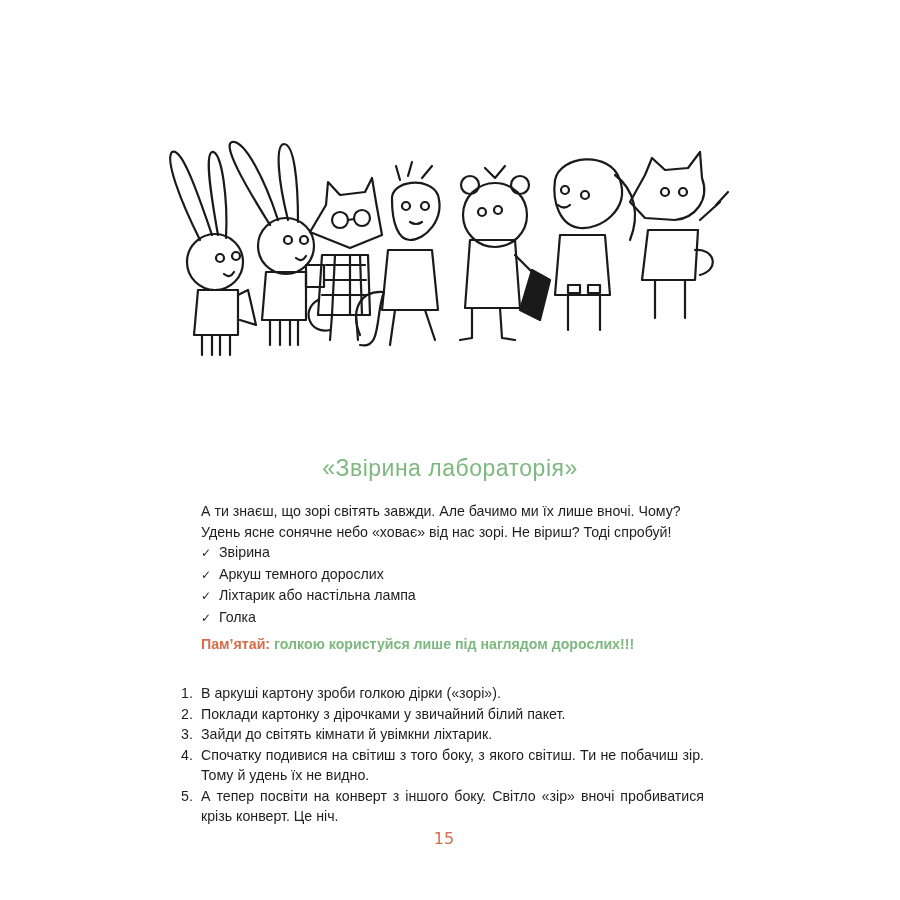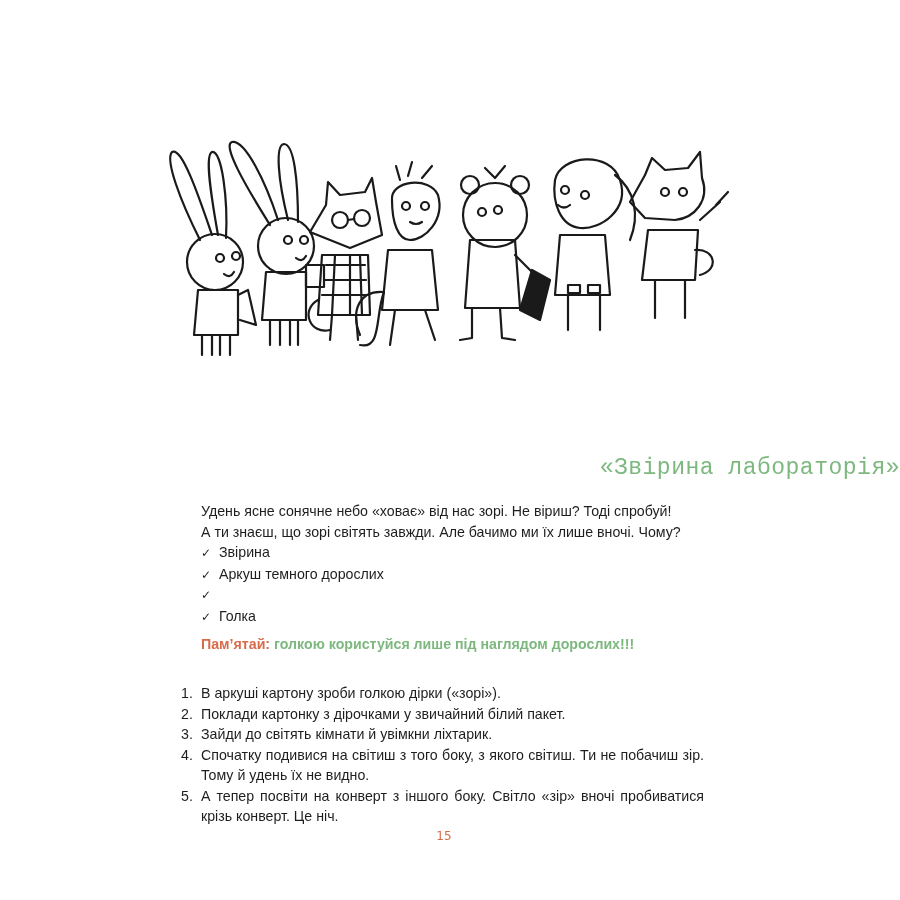--- a/index.html
+++ b/index.html
@@ -10,8 +10,8 @@
     .illustration { position: absolute; left: 160px; top: 140px; width: 580px; height: 220px; }
     .illustration svg { width: 100%; height: 100%; }
     .title {
-      position: absolute; left: 0; width: 900px; top: 455px; text-align: right;
-      font-family: Liberation Mono, monospace; font-size: 23px; color: #7db87f; letter-spacing: 0.5px;
+      position: absolute; left: 0; width: 900px; top: 455px; text-align: center;
+      font-family: Liberation Sans, sans-serif; font-size: 23px; color: #7db87f; letter-spacing: 0.5px;
     }
     .body-text { position: absolute; left: 201px; width: 505px; top: 501px; font-size: 14.2px; line-height: 20.5px; }
     .body-text p { margin: 0; }

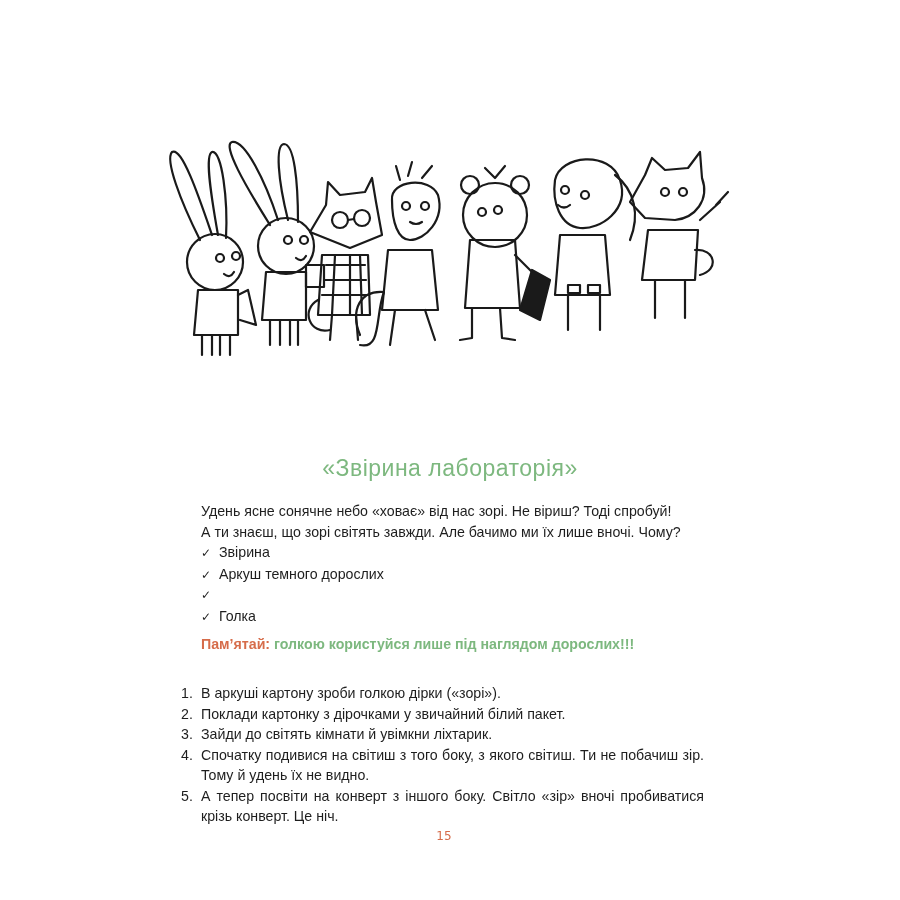--- a/index.html
+++ b/index.html
@@ -120,8 +120,8 @@
 <div class="title">«Звірина лабораторія»</div>
 
 <div class="body-text">
+  <p>А ти знаєш, що зорі світять завжди. Але бачимо ми їх лише вночі. Чому?</p>
   <p>Удень ясне сонячне небо «ховає» від нас зорі. Не віриш? Тоді спробуй!</p>
-  <p>А ти знаєш, що зорі світять завжди. Але бачимо ми їх лише вночі. Чому?</p>
   <ul class="checklist">
     <li>
         <span class="check">✓</span>

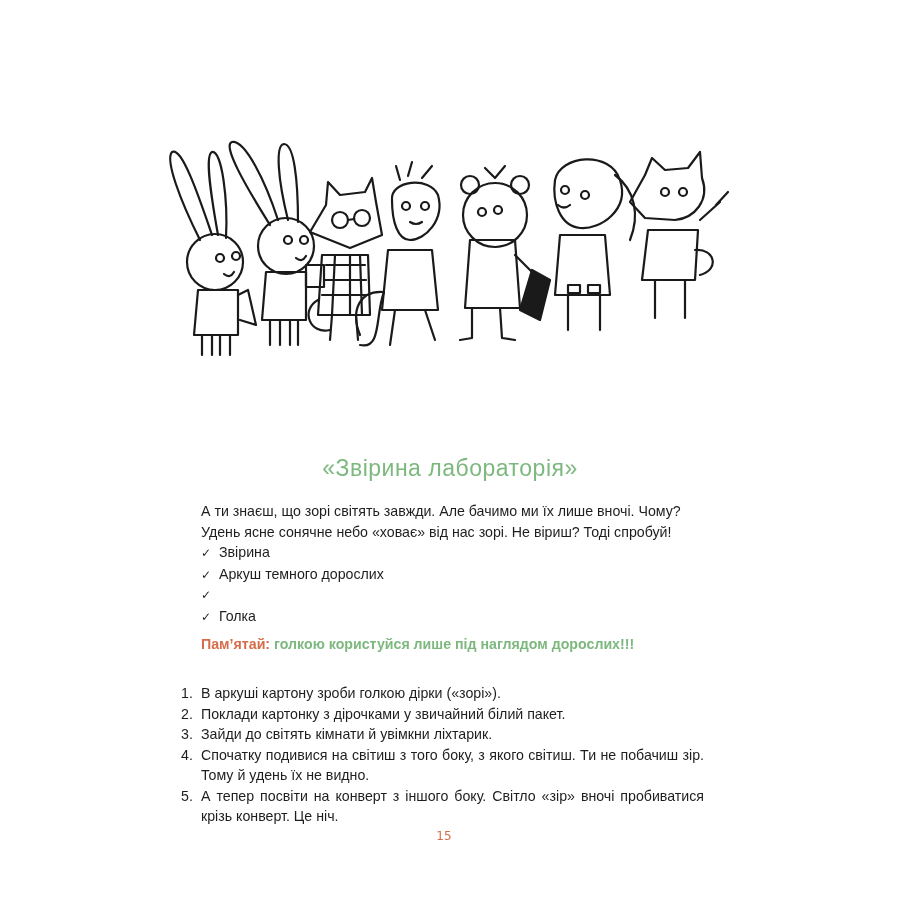--- a/index.html
+++ b/index.html
@@ -133,6 +133,7 @@
       </li>
     <li>
         <span class="check">✓</span>
+        <span>Ліхтарик або настільна лампа</span>
       </li>
     <li>
         <span class="check">✓</span>

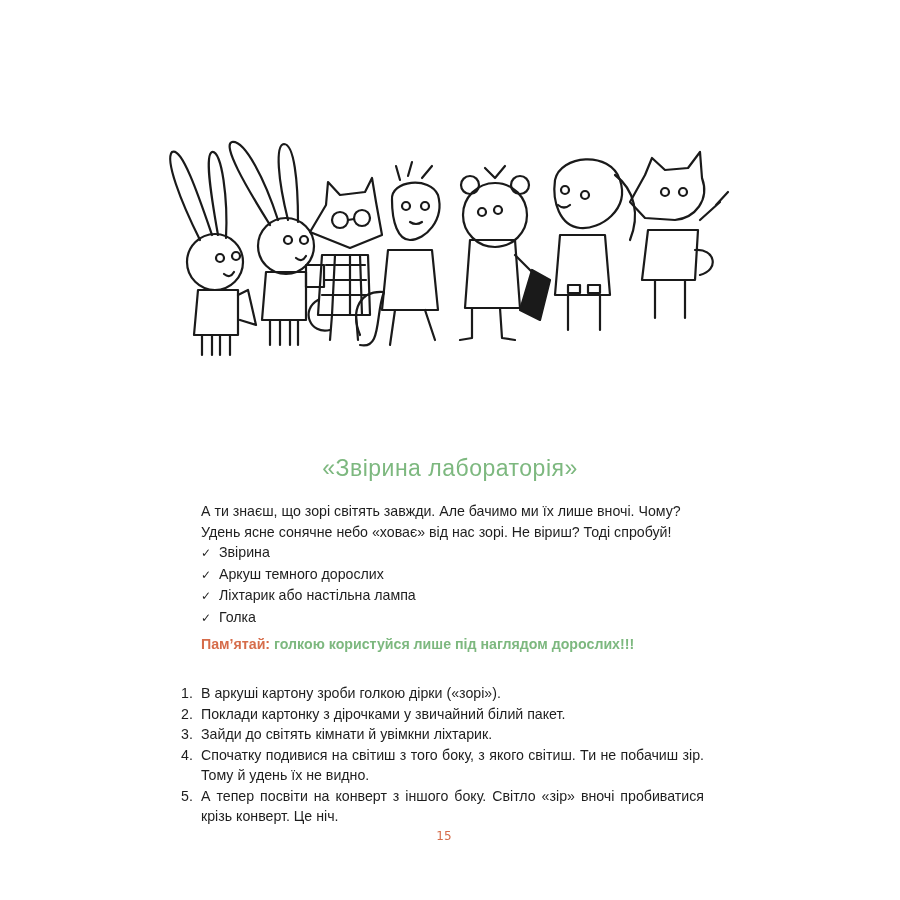--- a/index.html
+++ b/index.html
@@ -25,7 +25,7 @@
     .steps li { display: flex; }
     .steps .num { width: 20px; flex: 0 0 20px; }
     .steps .txt { flex: 1; text-align: justify; }
-    .page-number { position: absolute; left: 0; width: 888px; top: 829px; text-align: center; font-family: "DejaVu Sans", sans-serif; font-size: 12px; color: #d66c4a; }
+    .page-number { position: absolute; left: 0; width: 888px; top: 829px; text-align: center; font-family: "DejaVu Sans", sans-serif; font-size: 16px; color: #d66c4a; }
   </style>
 </head>
 <body>

